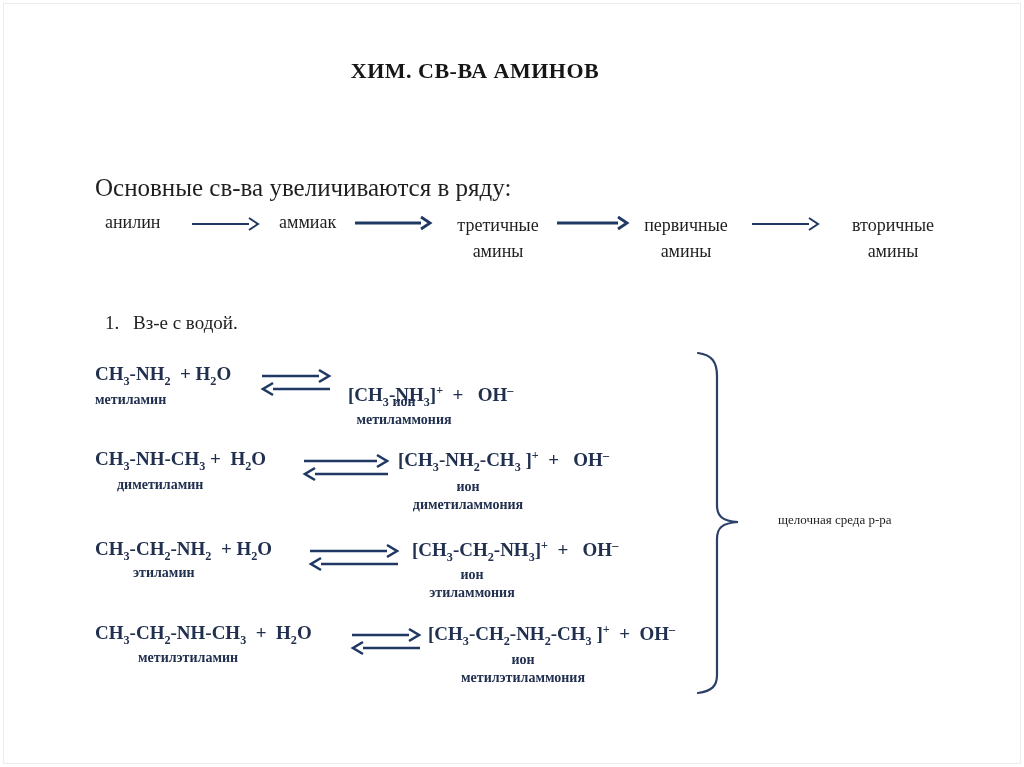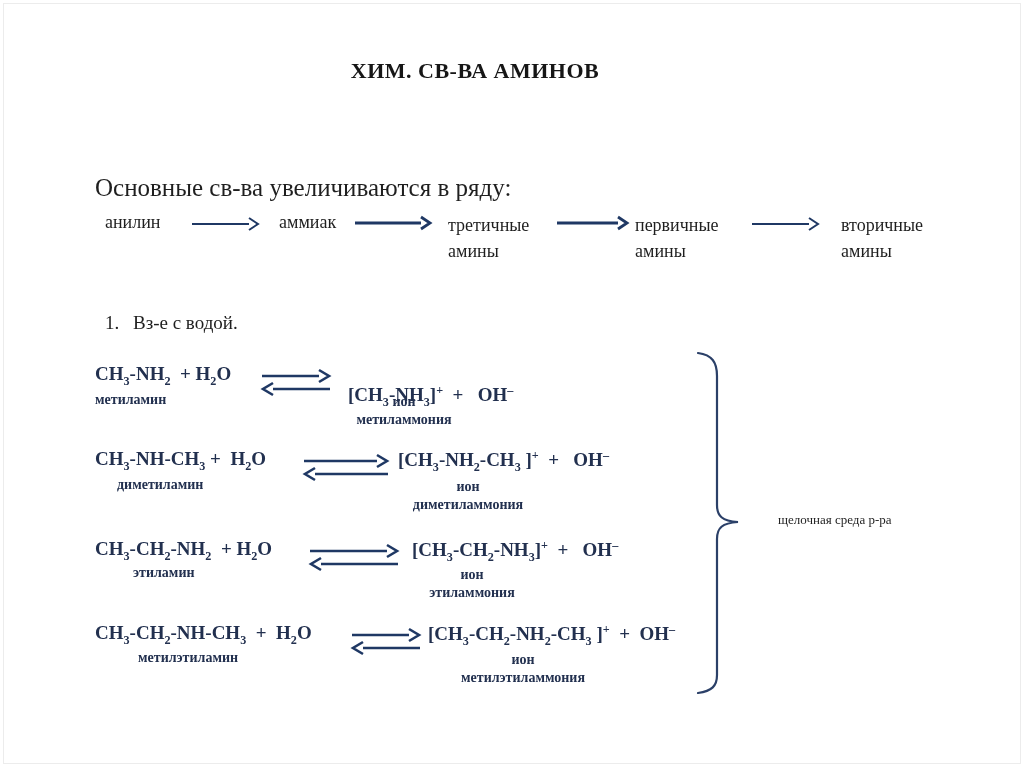--- a/index.html
+++ b/index.html
@@ -26,7 +26,7 @@
   }
   .intro { top: 142px; left: 95px; font-size: 25px; white-space: nowrap; margin-top: 32px; }
   .series-word { font-size: 18px; white-space: nowrap; }
-  .series-block { font-size: 18px; line-height: 26px; }
+  .series-block { font-size: 18px; text-align: center; line-height: 26px; }
   .list-number { top: 312px; left: 105px; font-size: 19px; }
   .list-text { top: 312px; left: 133px; font-size: 19px; white-space: nowrap; }
   .rxn { position: absolute; left: 0; width: 1024px; height: 0; overflow: visible; }

